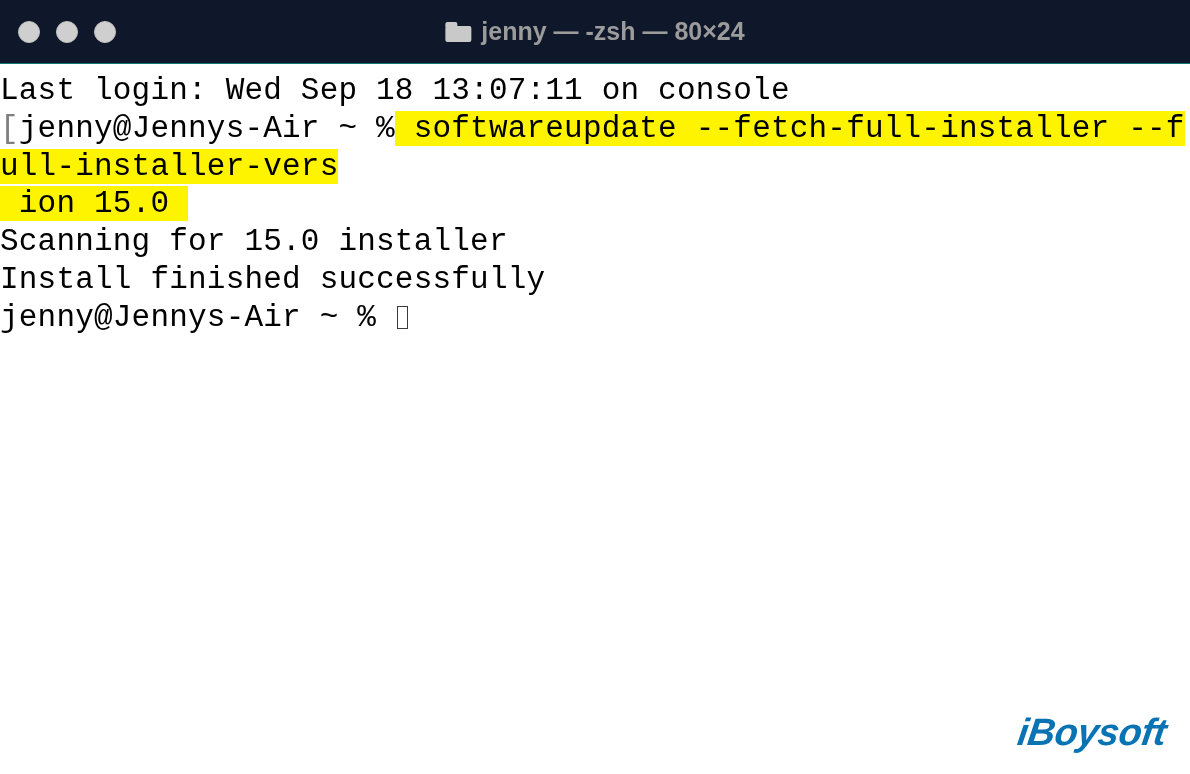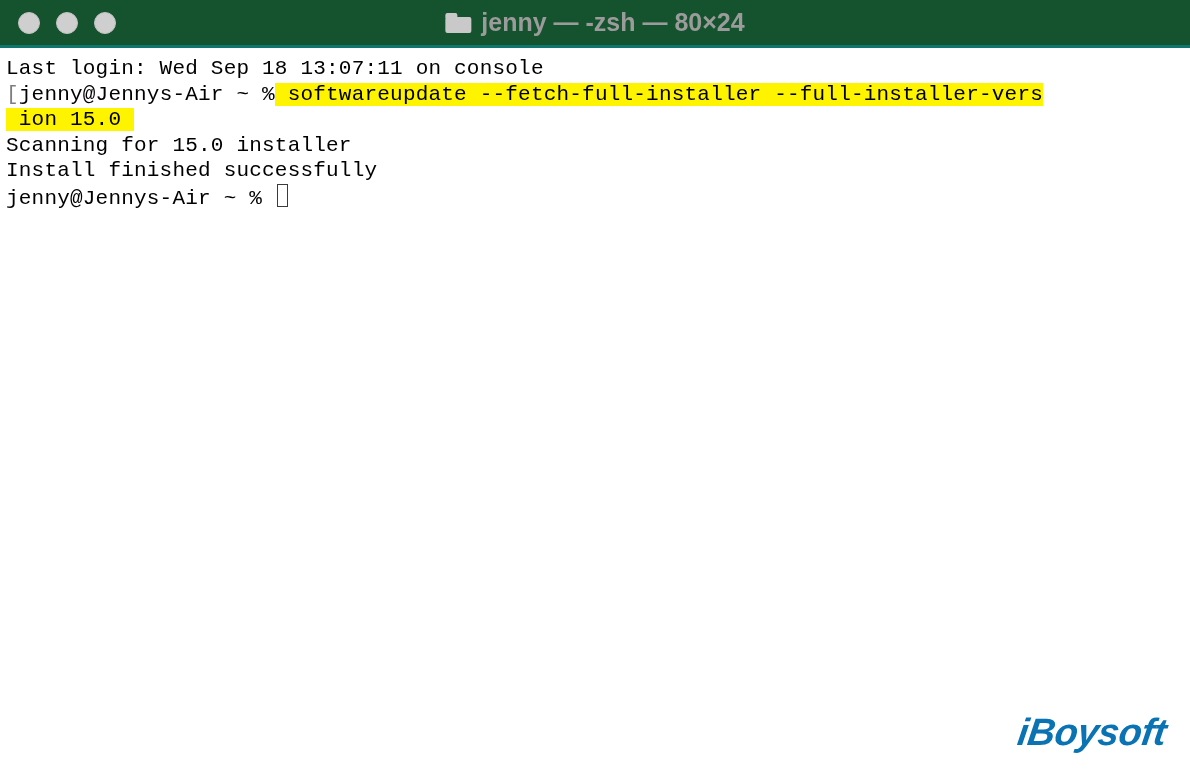--- a/index.html
+++ b/index.html
@@ -16,11 +16,11 @@
       position: relative;
     }
     .titlebar {
-      height: 48px;
-      background: #14532d;
+      height: 64px;
+      background: #0f172a;
       display: flex;
       align-items: center;
-      border-bottom: 3px solid #0f766e;
+      border-bottom: 1px solid #0f766e;
       position: relative;
     }
     .traffic-lights {

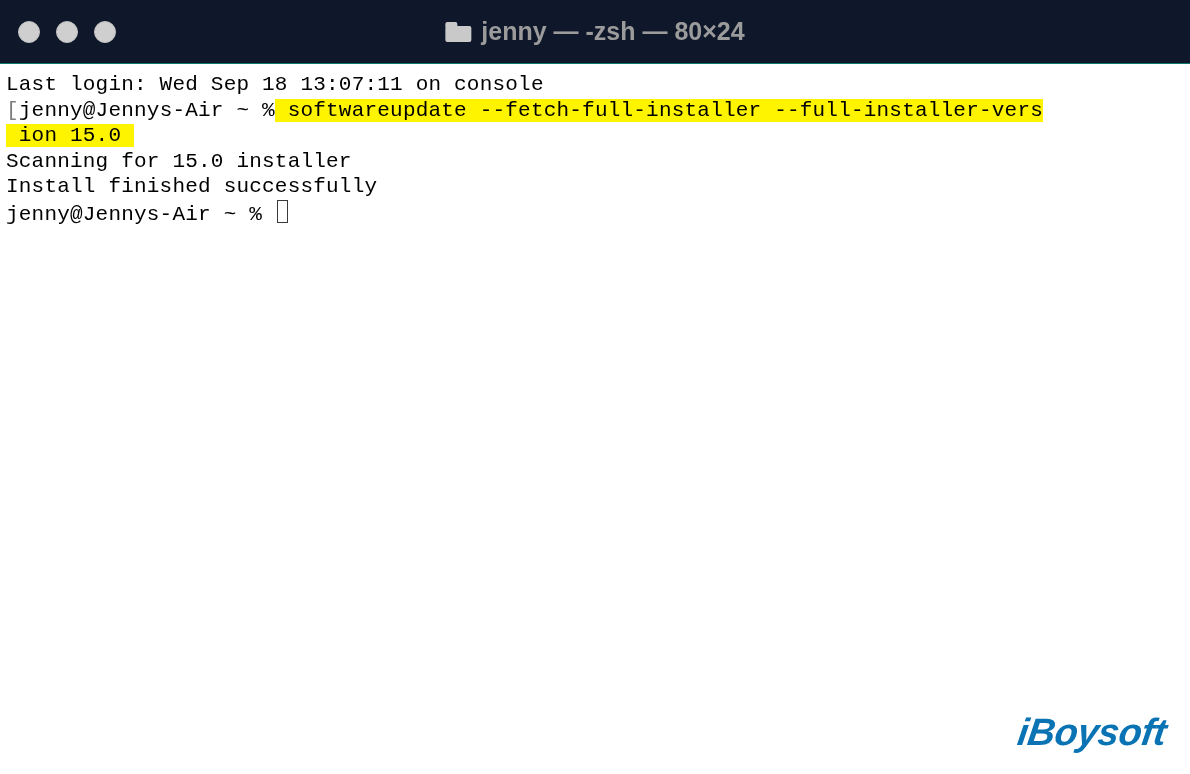--- a/index.html
+++ b/index.html
@@ -73,8 +73,8 @@
       border-radius: 2px;
     }
     .terminal-body {
-      padding: 8px 6px;
-      font-size: 21px;
+      padding: 8px 0;
+      font-size: 31px;
       line-height: 1.22;
       color: #000000;
       letter-spacing: 0.2px;

